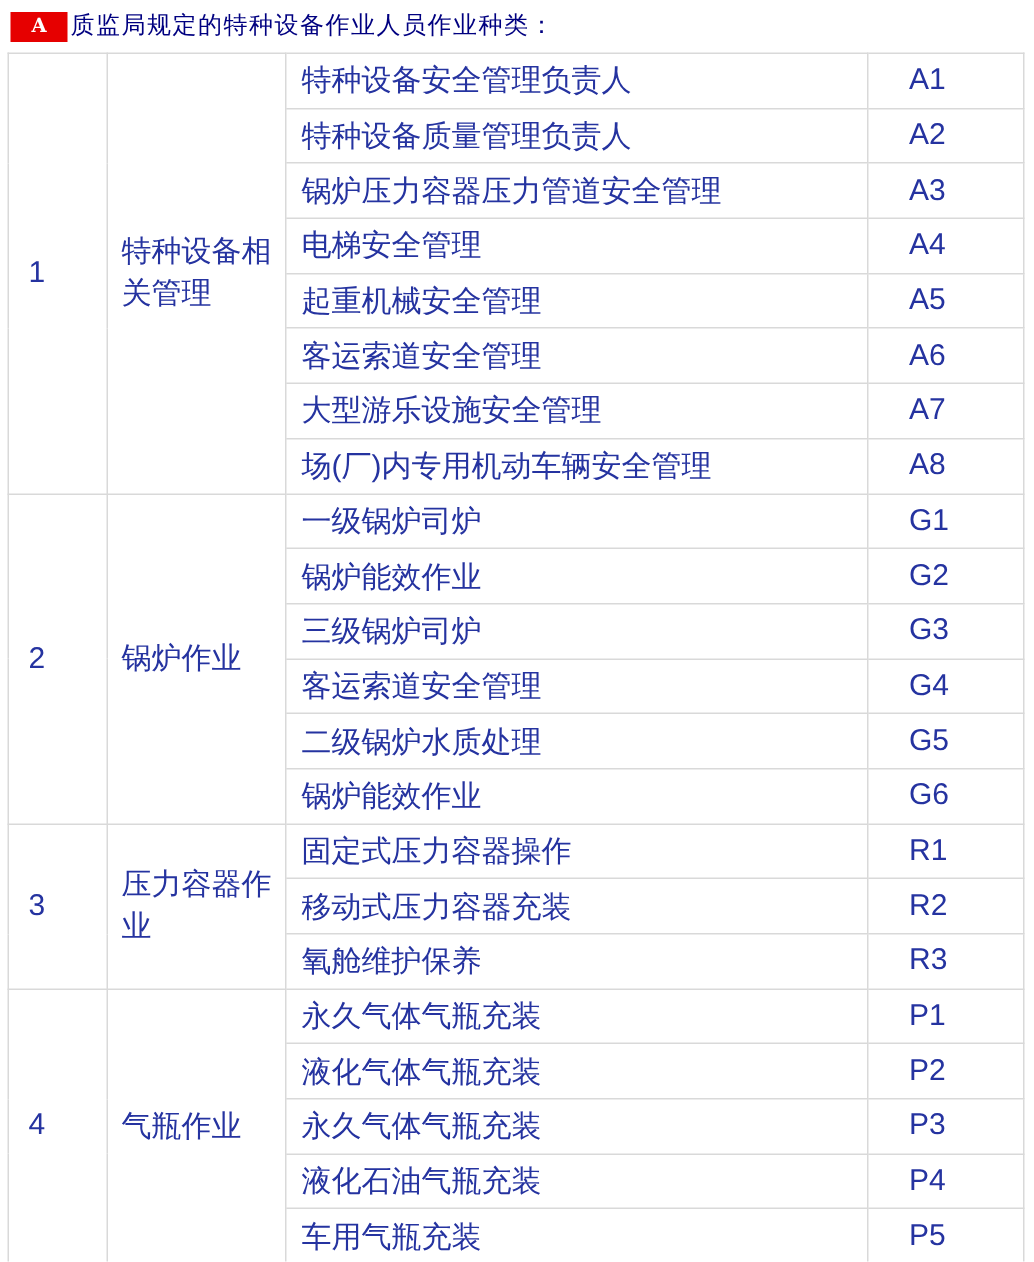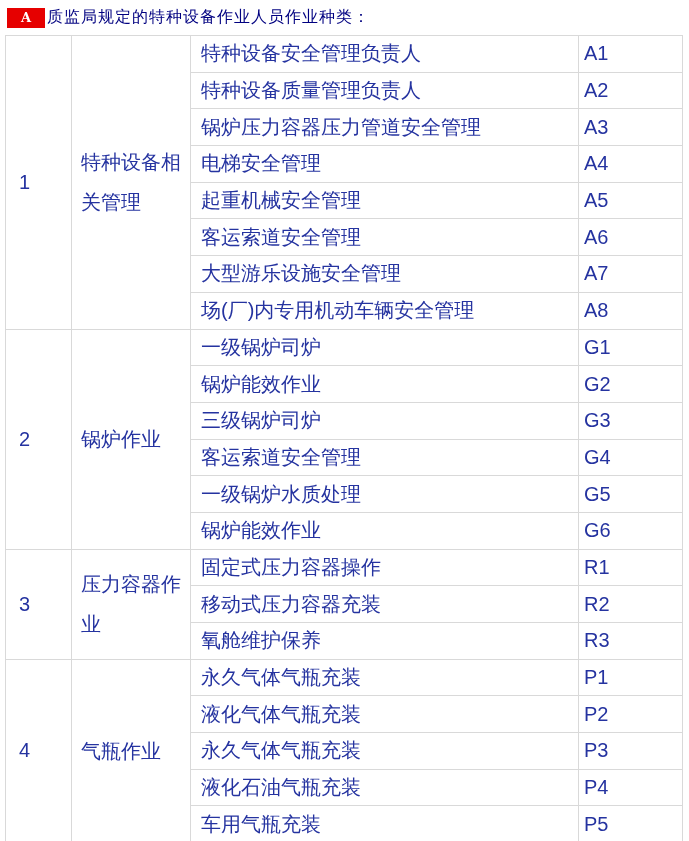--- a/index.html
+++ b/index.html
@@ -60,7 +60,7 @@
   td.c-idx{padding-left:13px;}
   td.c-cat{padding-left:9px;line-height:40px;}
   td.c-name{padding-left:10px;white-space:nowrap;}
-  td.c-code{padding-left:5px;}
+  td.c-code{padding-left:27px;}
 </style>
 </head>
 <body>

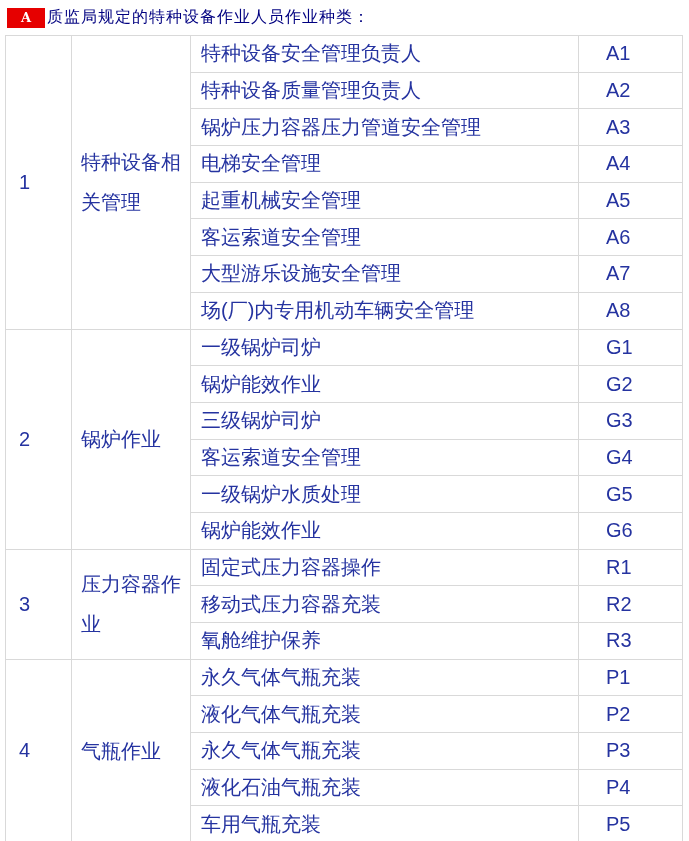--- a/index.html
+++ b/index.html
@@ -58,7 +58,7 @@
     white-space:normal;
   }
   td.c-idx{padding-left:13px;}
-  td.c-cat{padding-left:9px;line-height:40px;}
+  td.c-cat{padding-left:9px;line-height:28px;}
   td.c-name{padding-left:10px;white-space:nowrap;}
   td.c-code{padding-left:27px;}
 </style>

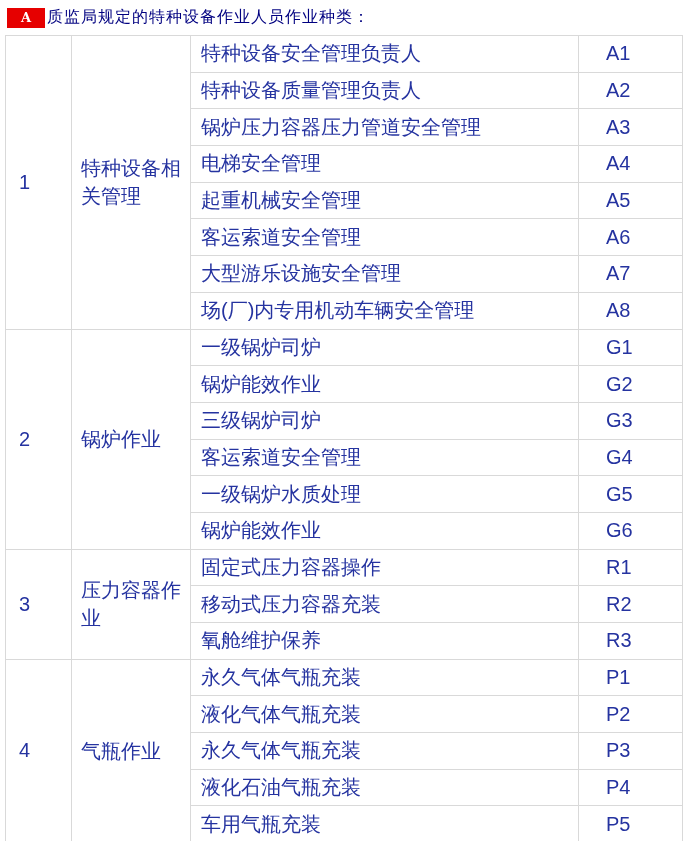--- a/index.html
+++ b/index.html
@@ -133,7 +133,7 @@
       <td class="c-code">G4</td>
     </tr>
     <tr>
-      <td class="c-name">一级锅炉水质处理</td>
+      <td class="c-name">二级锅炉水质处理</td>
       <td class="c-code">G5</td>
     </tr>
     <tr>

